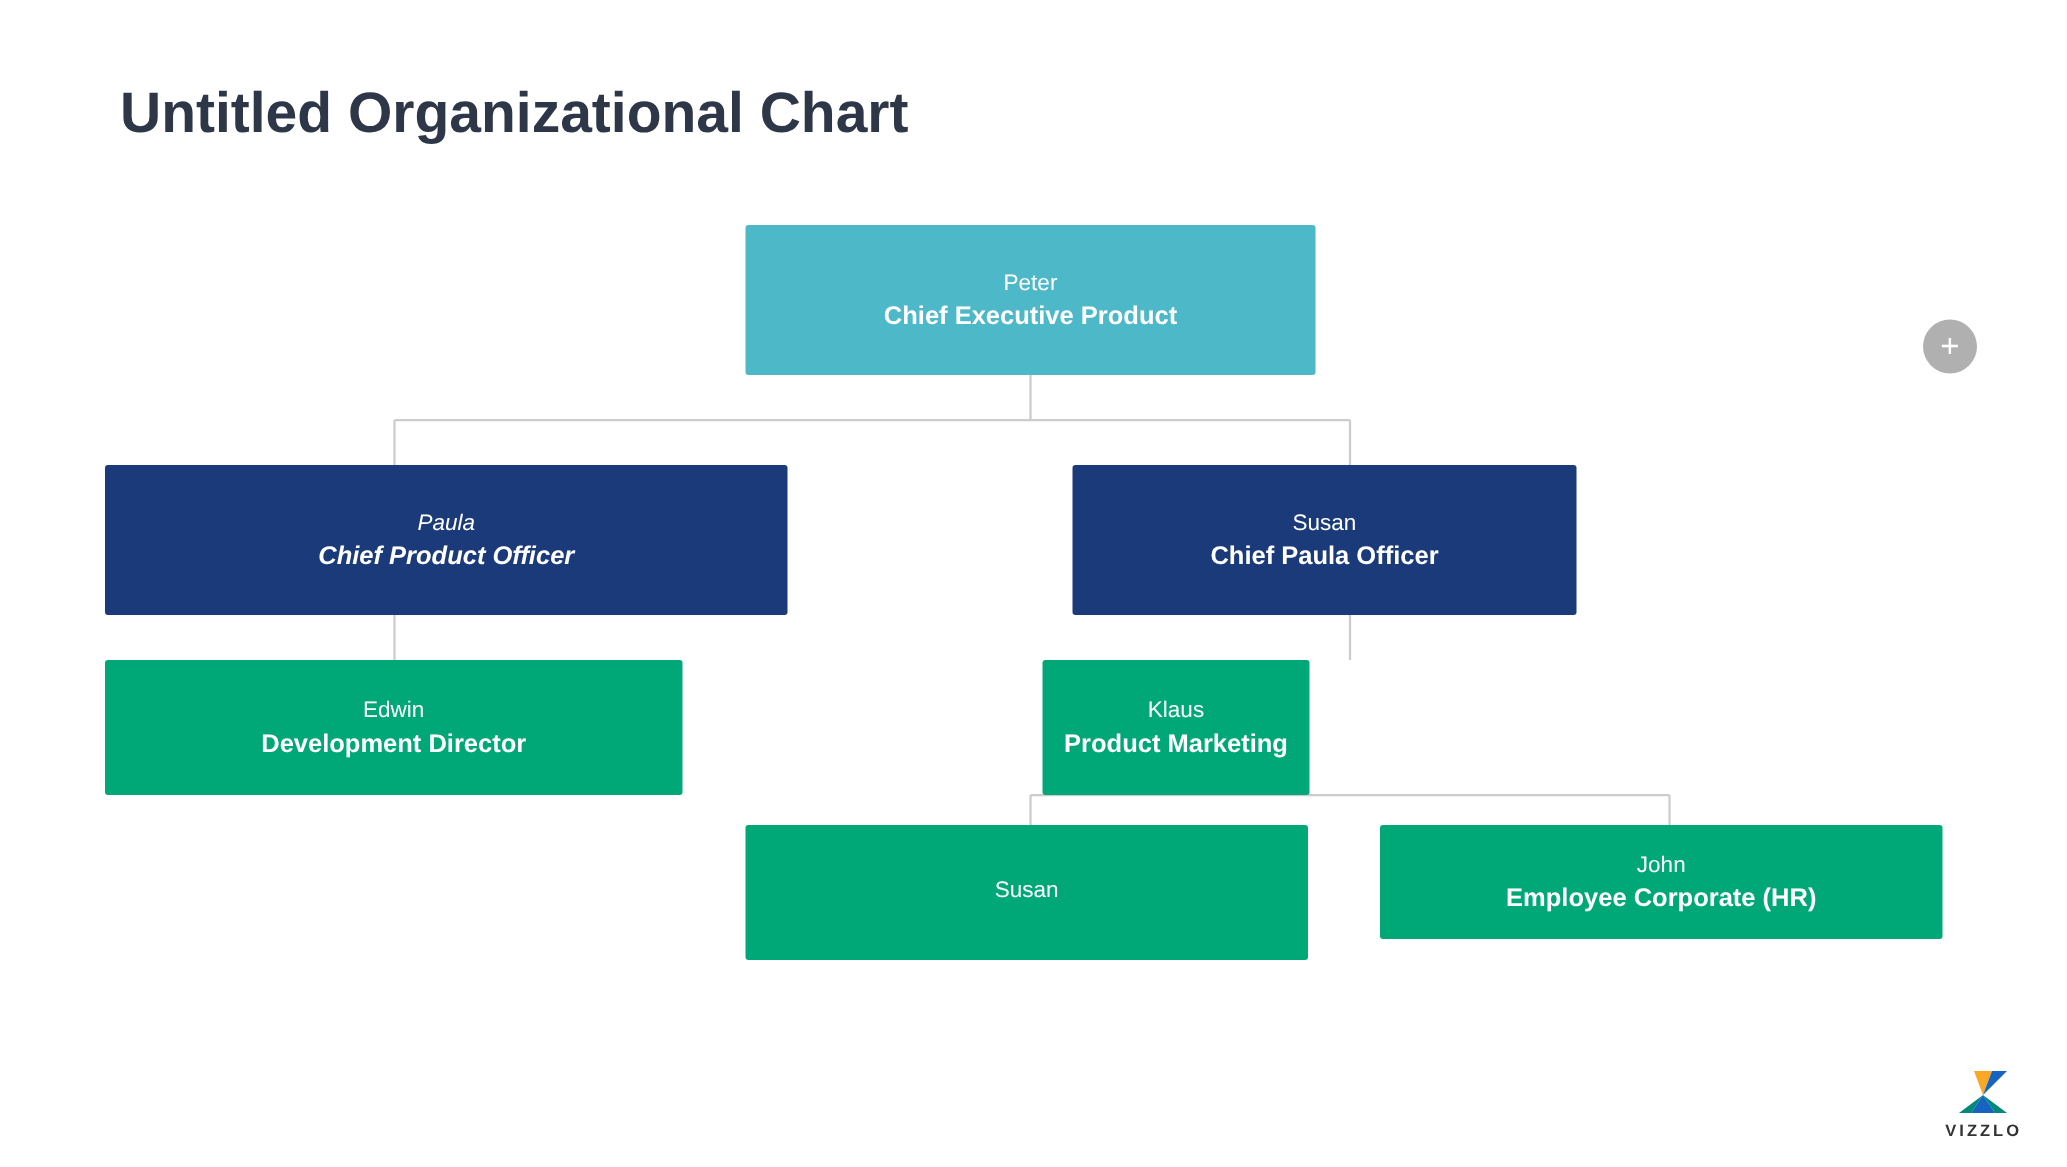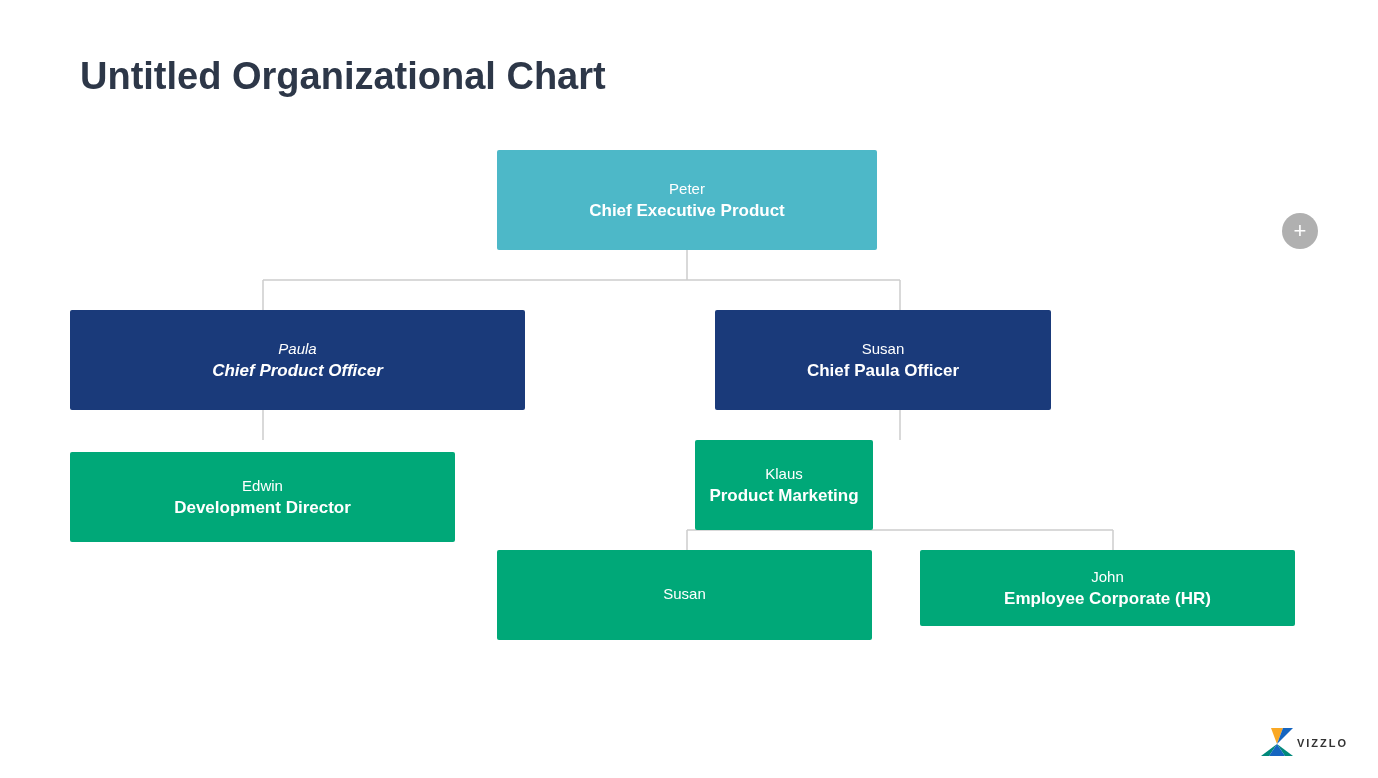--- a/index.html
+++ b/index.html
@@ -158,7 +158,7 @@
     <span class="node-title">Chief Paula Officer</span>
   </div>
 
-  <div class="node green" style="left: 70px; top: 290px; width: 385px; height: 90px; margin-top: 12px;">
+  <div class="node green" style="left: 70px; top: 290px; width: 385px; height: 90px;">
     <span class="node-name">Edwin</span>
     <span class="node-title">Development Director</span>
   </div>

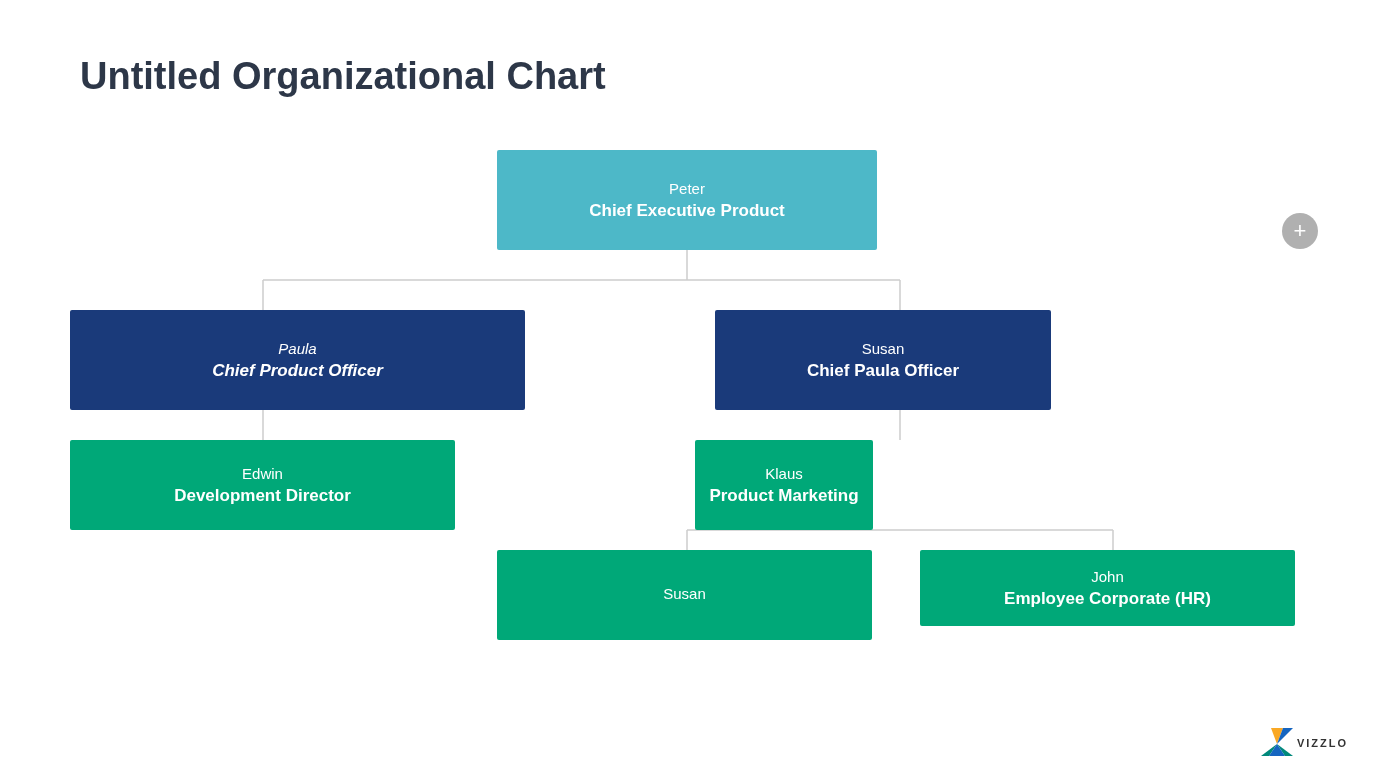--- a/index.html
+++ b/index.html
@@ -94,7 +94,7 @@
       bottom: 18px;
       right: 30px;
       display: flex;
-      flex-direction: row;
+      flex-direction: column;
       align-items: center;
     }
 

